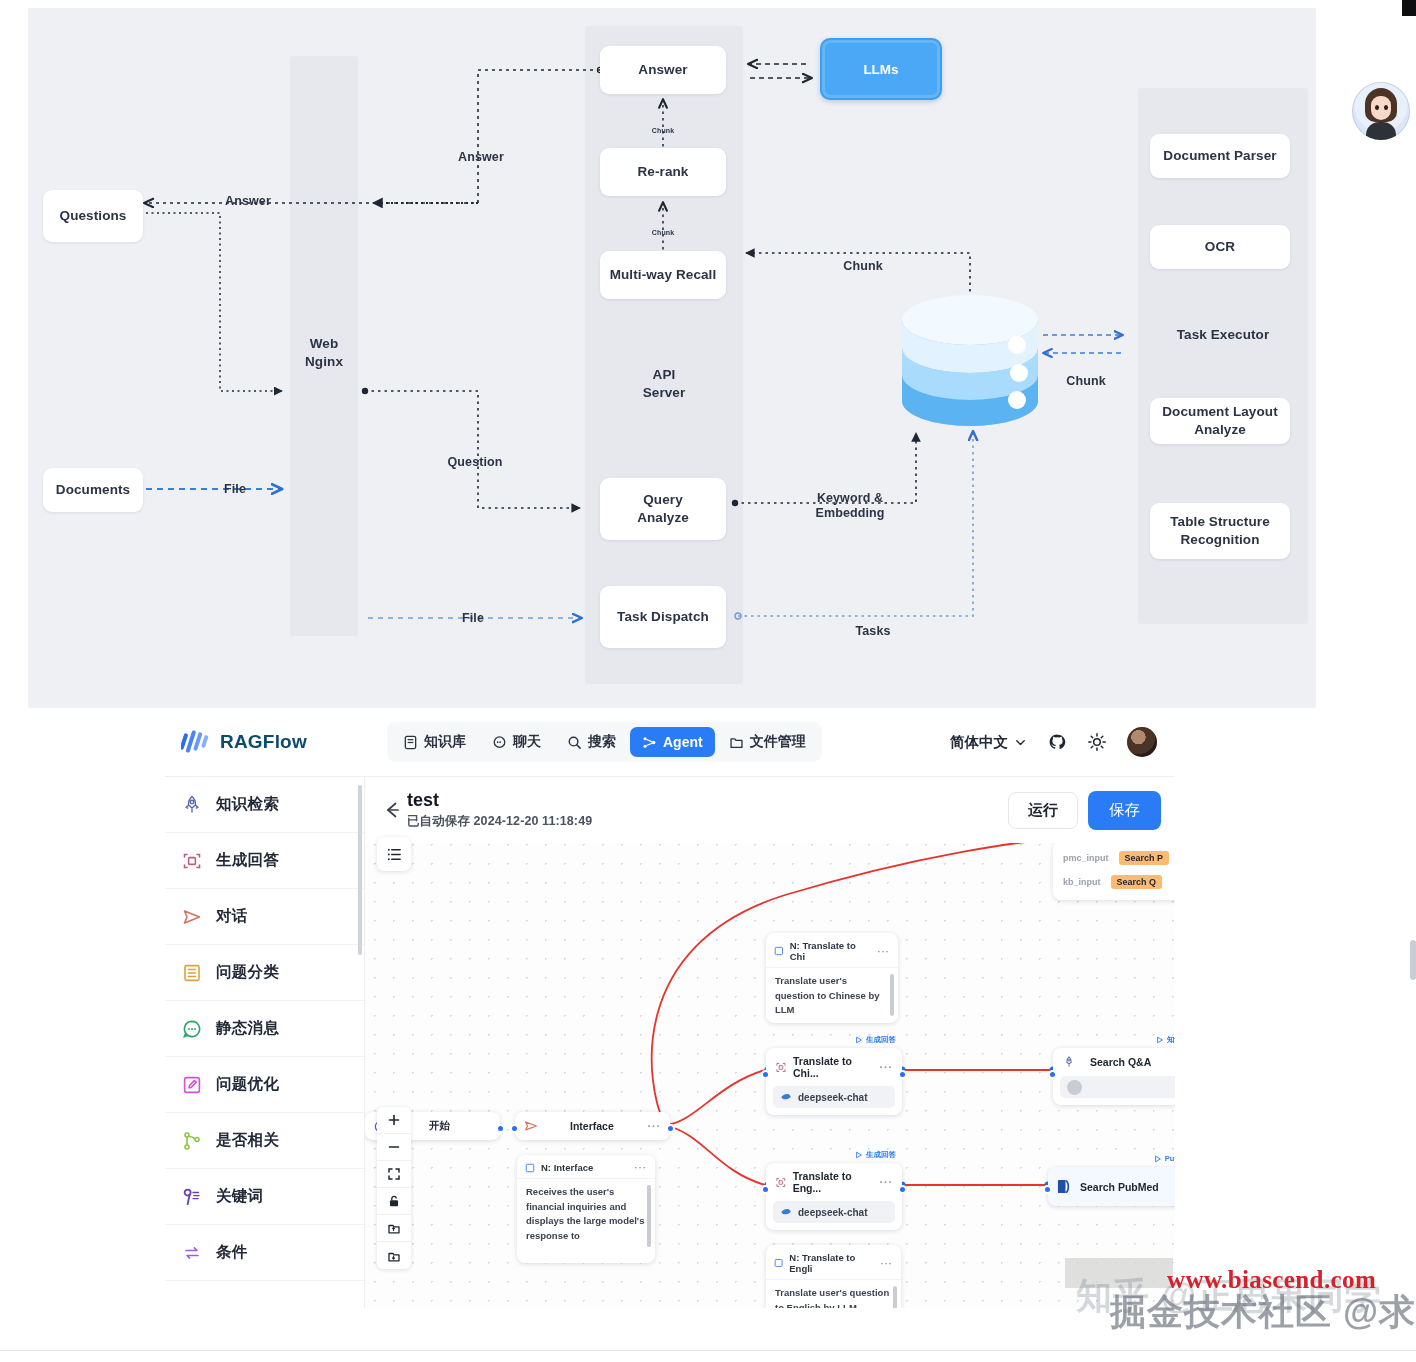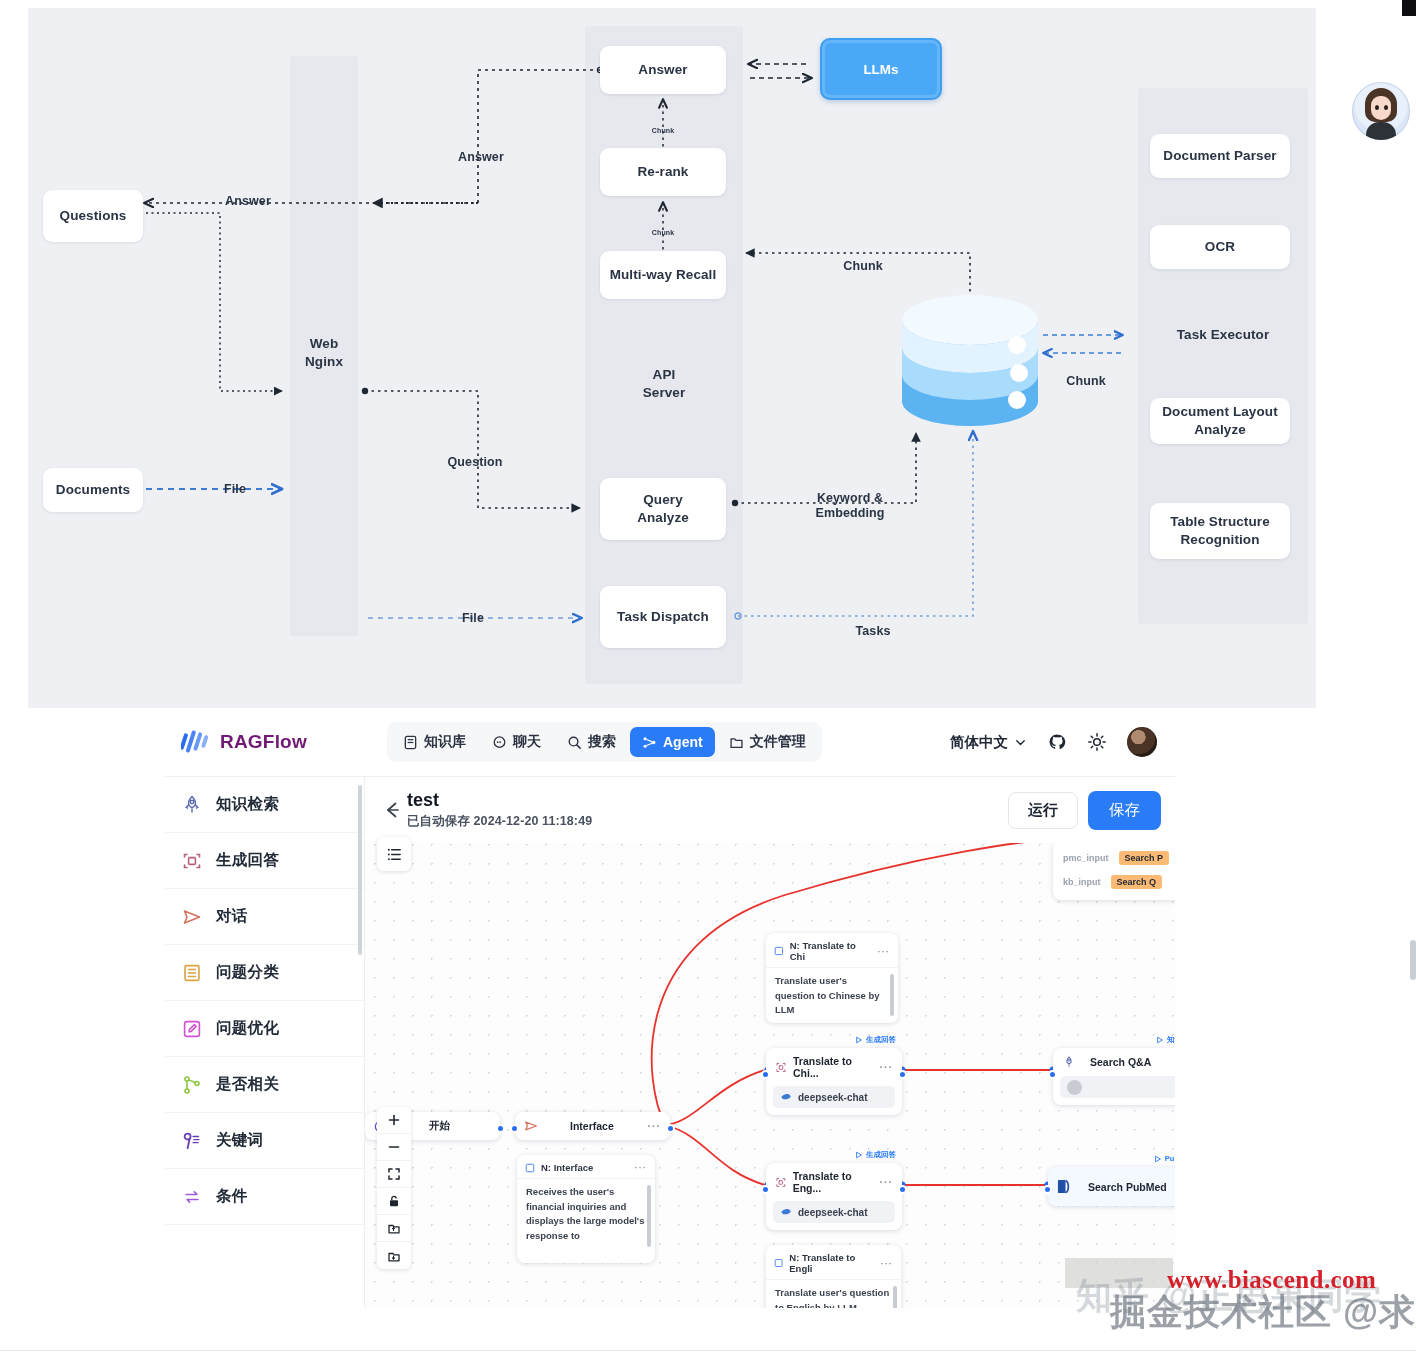--- a/index.html
+++ b/index.html
@@ -83,7 +83,7 @@
   }
   .brand { display:flex; align-items:center; gap:9px; width:200px; }
   .brand-mark { width: 30px; height: 26px; flex: 0 0 auto; }
-  .brand-name { font-size: 19px; font-weight: 700; color: #701a75; letter-spacing:.2px; }
+  .brand-name { font-size: 19px; font-weight: 700; color: #0c4a6e; letter-spacing:.2px; }
   .navtabs {
     display:flex; align-items:center; gap:2px;
     background:#f6f7f9; border-radius: 9px; padding: 4px;

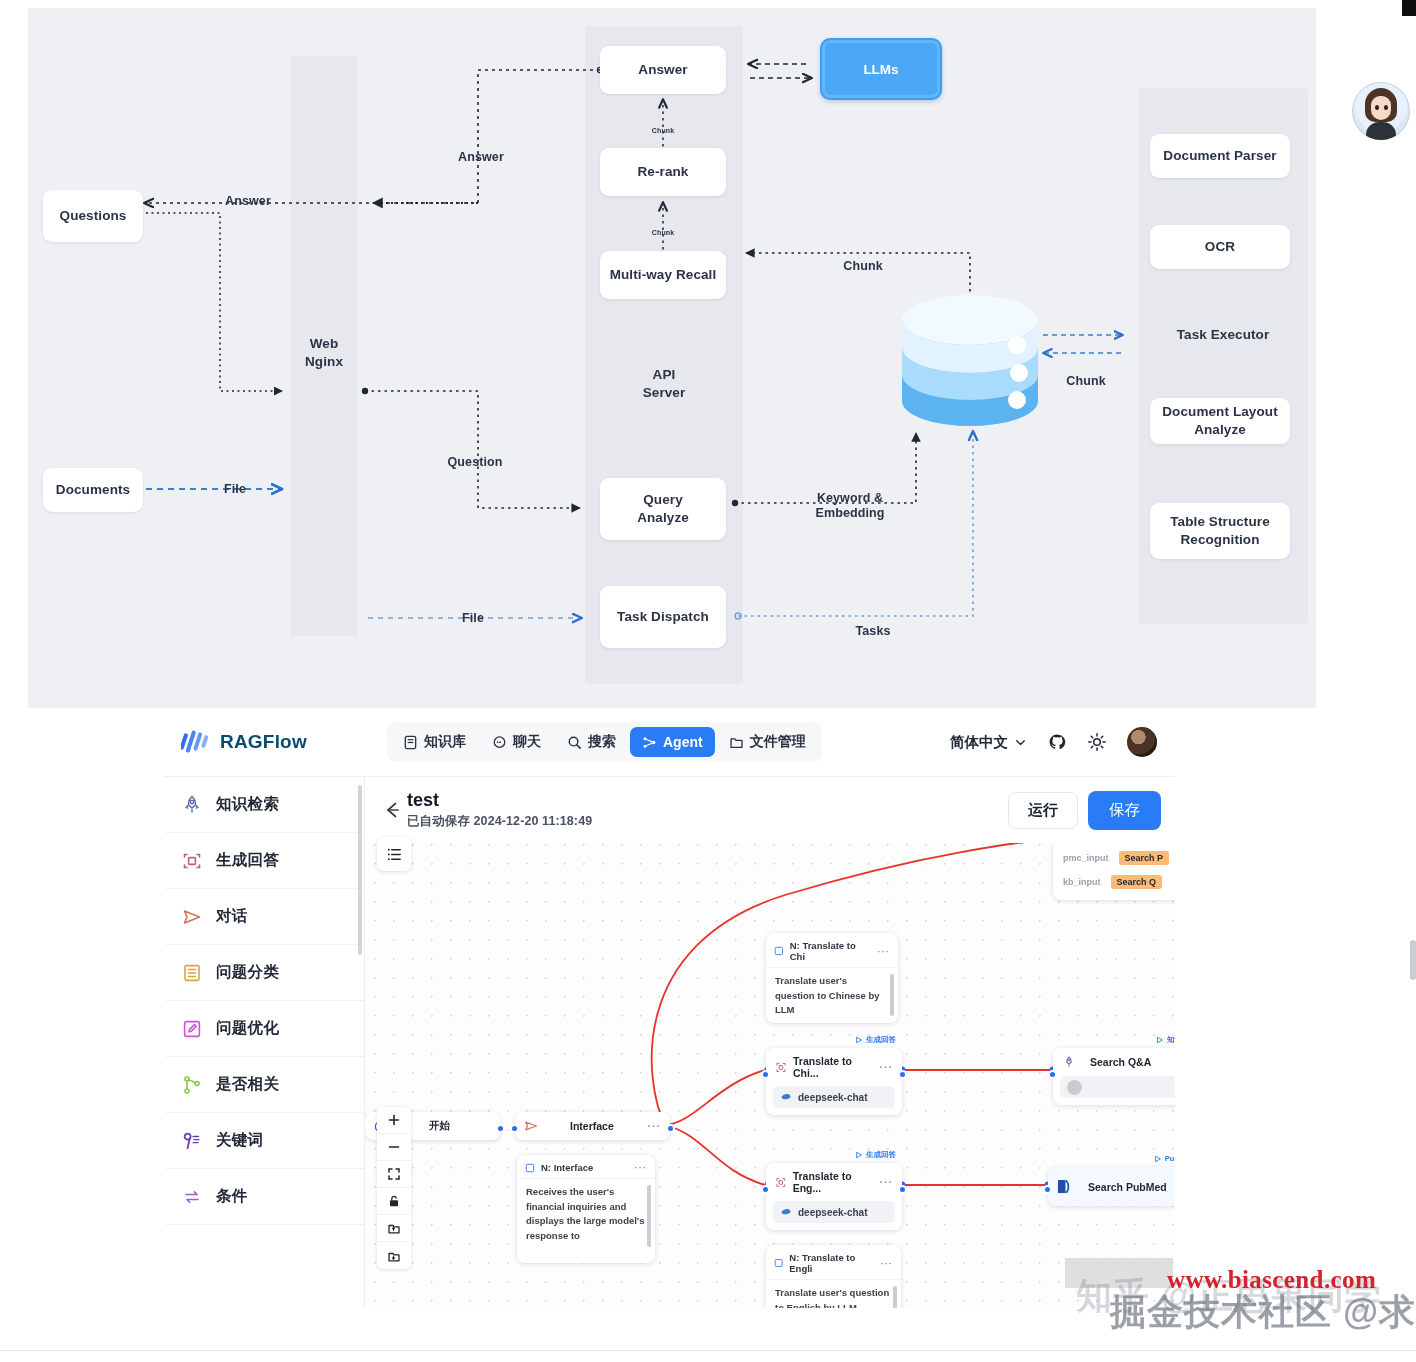--- a/index.html
+++ b/index.html
@@ -539,6 +539,17 @@
             </g>
           </svg>
           <span class="lbl">问题分类</span>
+        </div>
+        <div class="side-item">
+          <svg width="22" height="22" viewBox="0 0 22 22">
+            <path d="M11 3.4a7.6 7.6 0 1 1-6.3 11.9L3.4 18.6l3.4-1.3A7.6 7.6 0 0 1 11 3.4z" fill="none" stroke="#2ea36a" stroke-width="1.6"></path>
+            <g fill="#2ea36a">
+                <circle cx="8" cy="11" r="1"></circle>
+                <circle cx="11" cy="11" r="1"></circle>
+                <circle cx="14" cy="11" r="1"></circle>
+              </g>
+          </svg>
+          <span class="lbl">静态消息</span>
         </div>
         <div class="side-item">
           <svg width="22" height="22" viewBox="0 0 22 22">

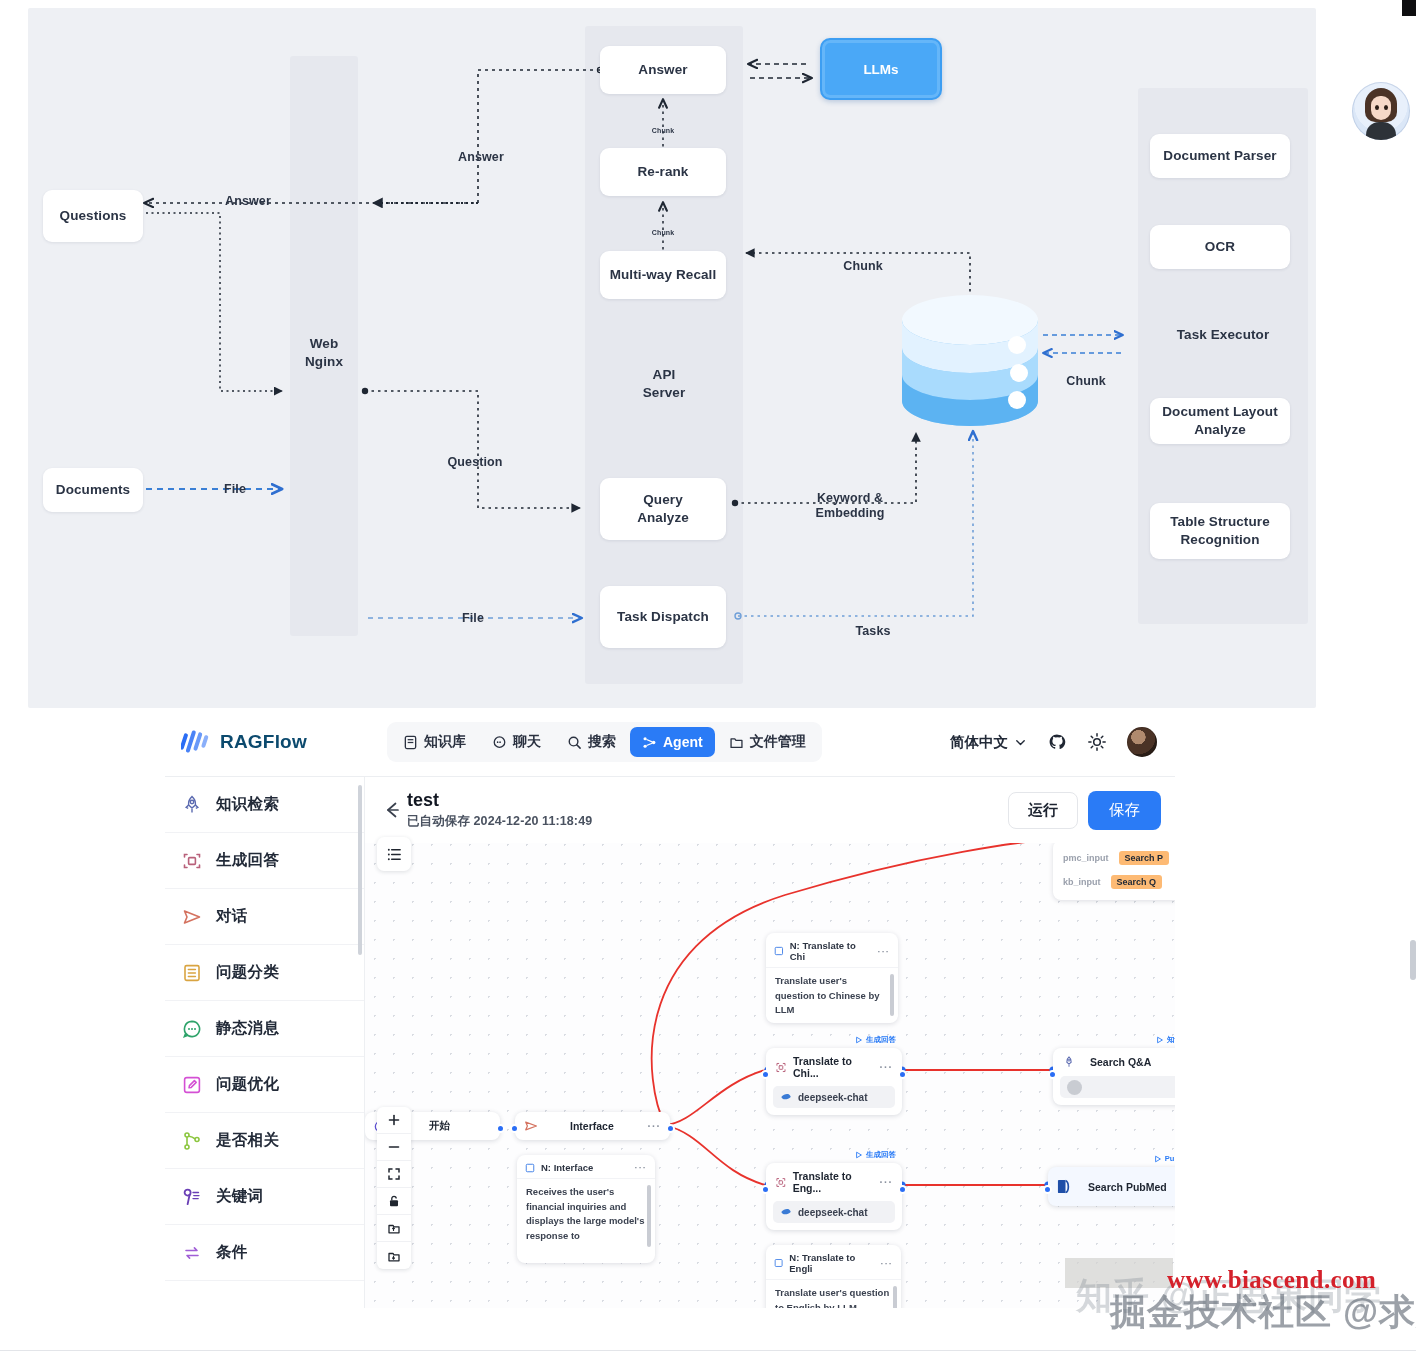--- a/index.html
+++ b/index.html
@@ -852,7 +852,7 @@
                 <rect x="1" y="2" width="8" height="14" rx="1" fill="#1f4fa8"></rect>
                 <path d="M9 2.6c4 1.6 4 11.8 0 12.8" fill="none" stroke="#1f4fa8" stroke-width="1.8"></path>
               </svg>
-              <span style="margin-left:8px;text-align:center;">Search PubMed</span>
+              <span style="text-align:center;">Search PubMed</span>
 
             </div>
             <span class="port" style="left:-5px; top:18px;"></span>

